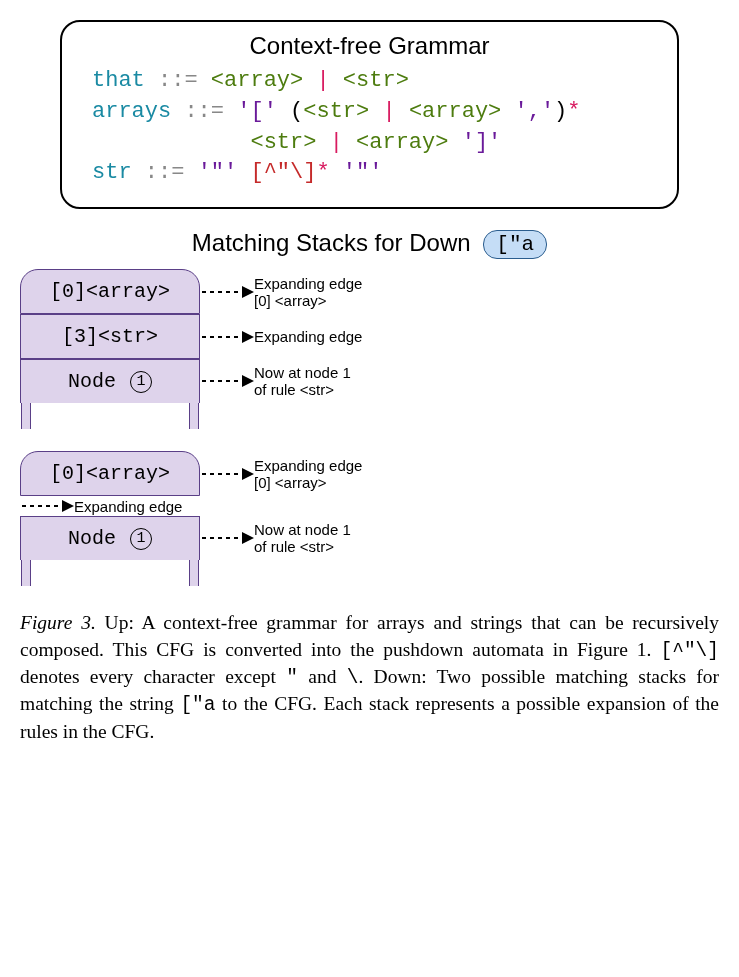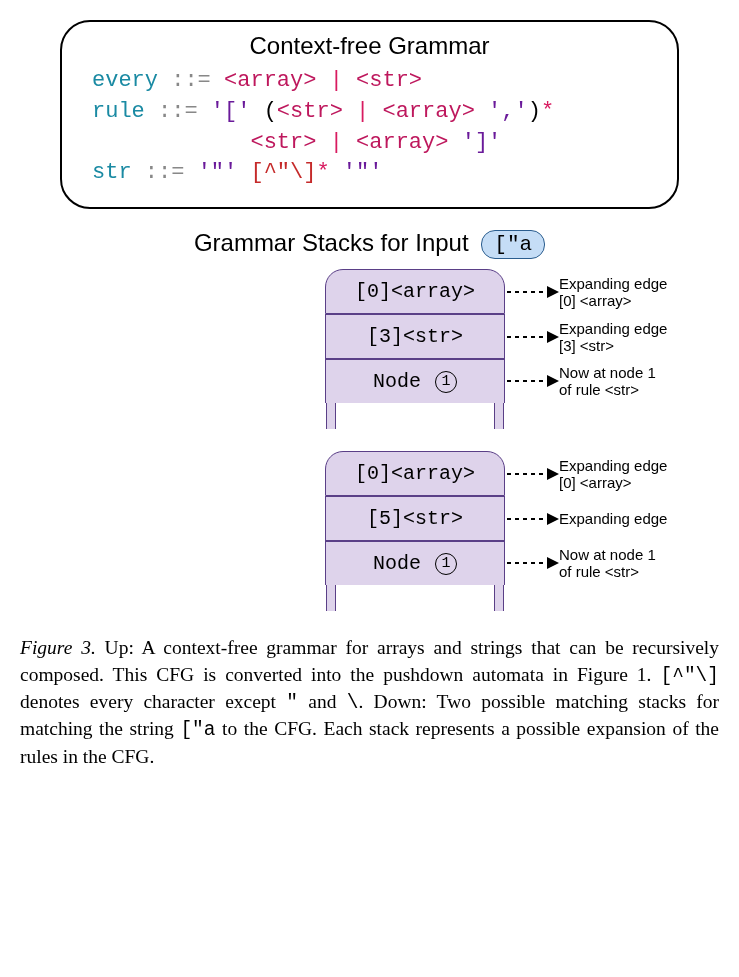--- a/index.html
+++ b/index.html
@@ -13,7 +13,7 @@
   }
   .grammar-box {
     border: 2px solid #000;
-    border-radius: 30px;
+    border-radius: 20px;
     padding: 10px 30px 18px 30px;
     margin: 0 40px 20px 40px;
   }

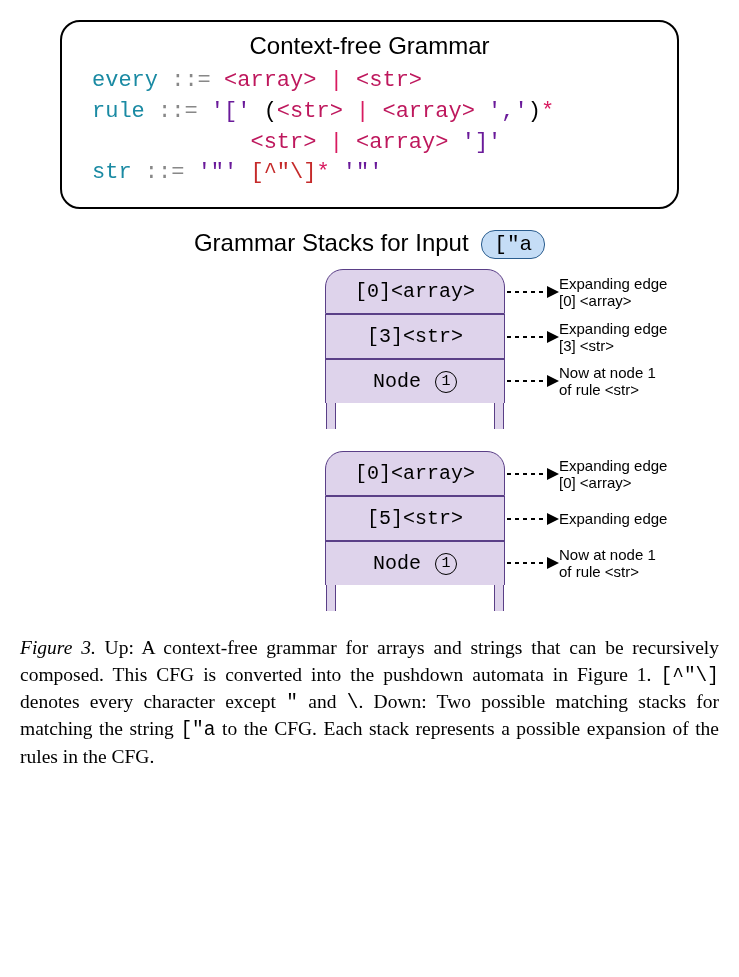--- a/index.html
+++ b/index.html
@@ -125,7 +125,7 @@
 <div class="grammar-box">
   <div class="grammar-title">Context-free Grammar</div>
   <div id="grammar-lines">
-      <div class="grammar-line"><span class="tk-rule">every</span> <span class="tk-eq">::=</span> <span class="tk-nt">&lt;array&gt;</span> <span class="tk-op">|</span> <span class="tk-nt">&lt;str&gt;</span></div>
+      <div class="grammar-line"><span class="tk-rule">that</span> <span class="tk-eq">::=</span> <span class="tk-nt">&lt;array&gt;</span> <span class="tk-op">|</span> <span class="tk-nt">&lt;str&gt;</span></div>
       <div class="grammar-line"><span class="tk-rule">rule</span> <span class="tk-eq">::=</span> <span class="tk-lit">'['</span> (<span class="tk-nt">&lt;str&gt;</span> <span class="tk-op">|</span> <span class="tk-nt">&lt;array&gt;</span> <span class="tk-lit">','</span>)<span class="tk-op">*</span></div>
       <div class="grammar-line">            <span class="tk-nt">&lt;str&gt;</span> <span class="tk-op">|</span> <span class="tk-nt">&lt;array&gt;</span> <span class="tk-lit">']'</span></div>
       <div class="grammar-line"><span class="tk-rule">str</span> <span class="tk-eq">::=</span> <span class="tk-lit">'"'</span> <span class="tk-regex">[^"\]</span><span class="tk-op">*</span> <span class="tk-lit">'"'</span></div>

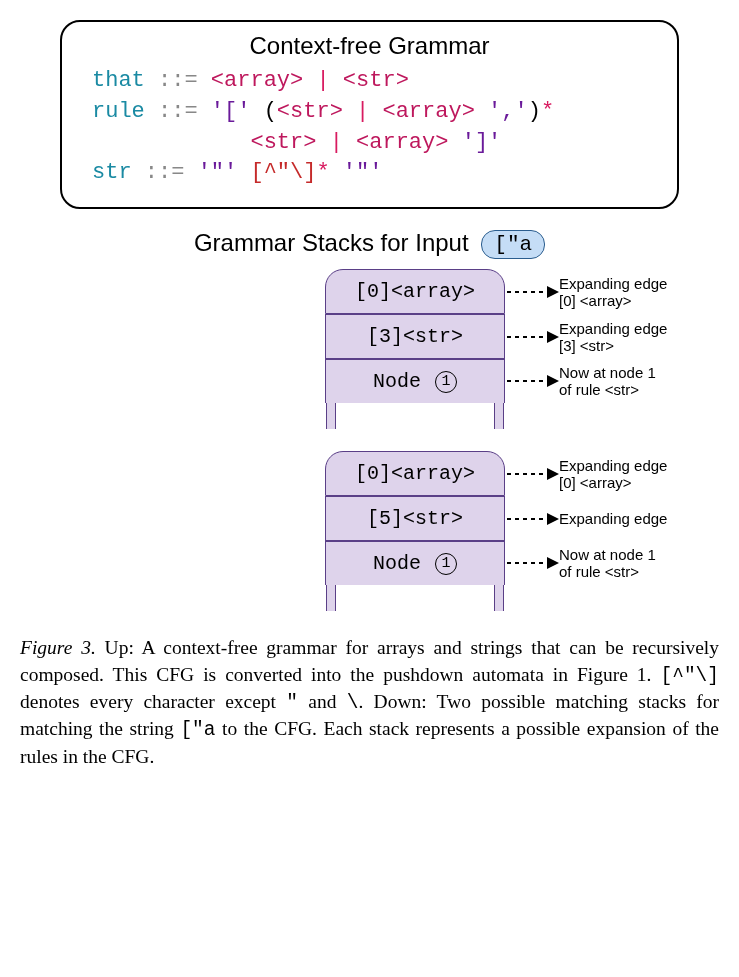--- a/index.html
+++ b/index.html
@@ -31,7 +31,7 @@
   }
   .tk-rule { color: #1a8aa3; }
   .tk-eq { color: #888; }
-  .tk-nt { color: #be185d; }
+  .tk-nt { color: #4d7c0f; }
   .tk-lit { color: #6a1a9a; }
   .tk-op { color: #d81b60; }
   .tk-regex { color: #c52a2a; }

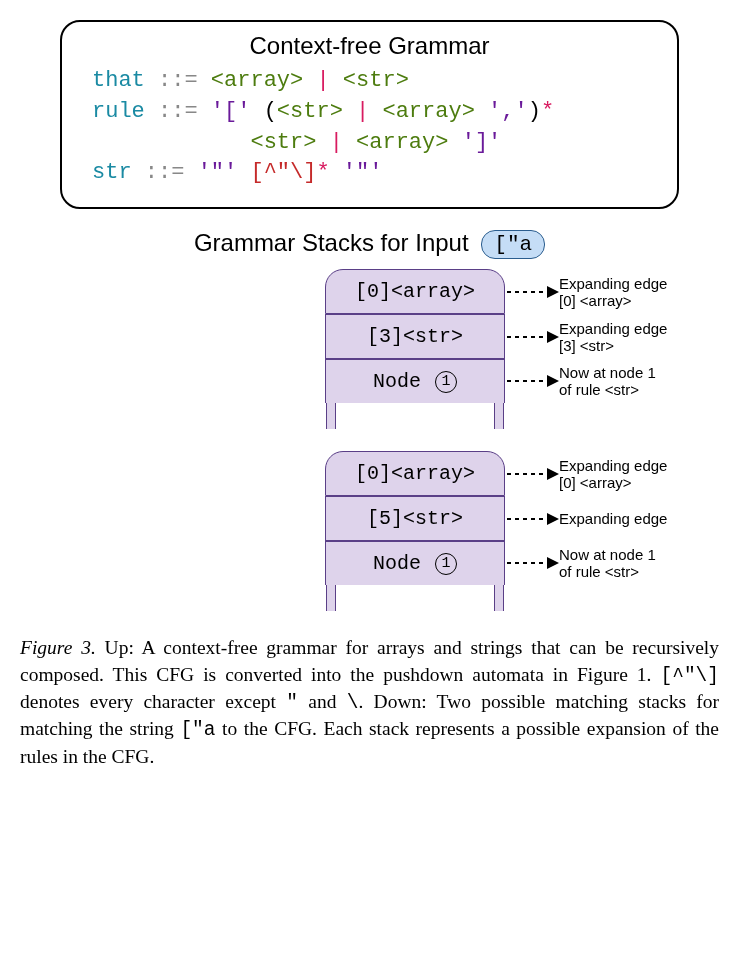--- a/index.html
+++ b/index.html
@@ -126,7 +126,7 @@
   <div class="grammar-title">Context-free Grammar</div>
   <div id="grammar-lines">
       <div class="grammar-line"><span class="tk-rule">that</span> <span class="tk-eq">::=</span> <span class="tk-nt">&lt;array&gt;</span> <span class="tk-op">|</span> <span class="tk-nt">&lt;str&gt;</span></div>
-      <div class="grammar-line"><span class="tk-rule">rule</span> <span class="tk-eq">::=</span> <span class="tk-lit">'['</span> (<span class="tk-nt">&lt;str&gt;</span> <span class="tk-op">|</span> <span class="tk-nt">&lt;array&gt;</span> <span class="tk-lit">','</span>)<span class="tk-op">*</span></div>
+      <div class="grammar-line"><span class="tk-rule">arrays</span> <span class="tk-eq">::=</span> <span class="tk-lit">'['</span> (<span class="tk-nt">&lt;str&gt;</span> <span class="tk-op">|</span> <span class="tk-nt">&lt;array&gt;</span> <span class="tk-lit">','</span>)<span class="tk-op">*</span></div>
       <div class="grammar-line">            <span class="tk-nt">&lt;str&gt;</span> <span class="tk-op">|</span> <span class="tk-nt">&lt;array&gt;</span> <span class="tk-lit">']'</span></div>
       <div class="grammar-line"><span class="tk-rule">str</span> <span class="tk-eq">::=</span> <span class="tk-lit">'"'</span> <span class="tk-regex">[^"\]</span><span class="tk-op">*</span> <span class="tk-lit">'"'</span></div>
     </div>

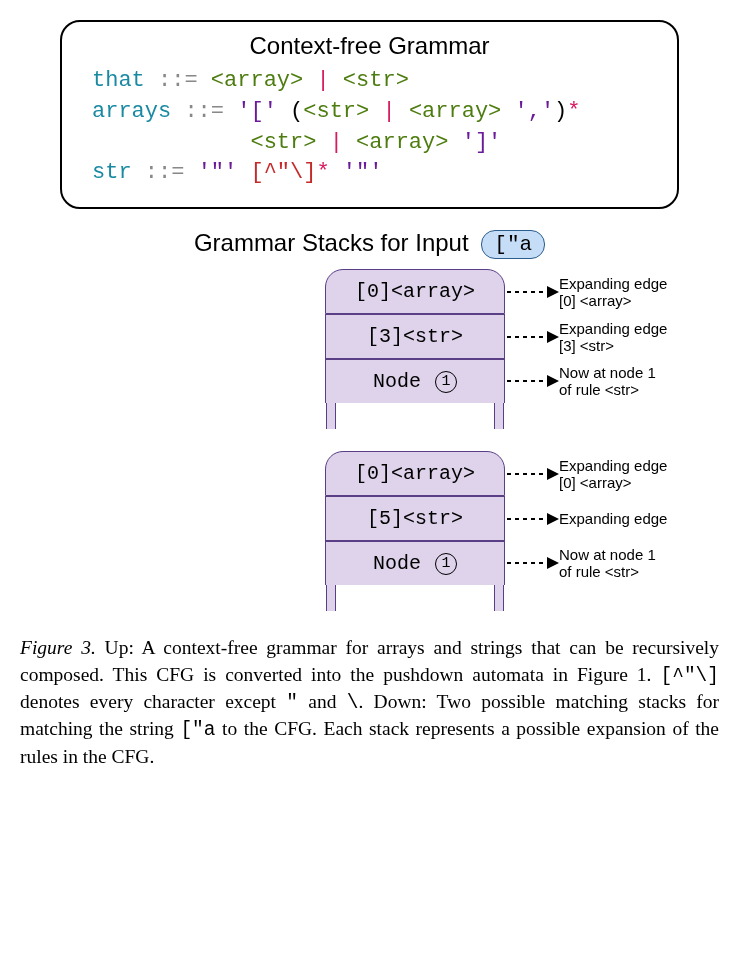--- a/index.html
+++ b/index.html
@@ -133,7 +133,7 @@
 </div>
 
 <div class="stacks-title">
-  <span>Grammar Stacks for Input</span>
+  <span>Matching Stacks for Down</span>
   <span class="input-chip">["a</span>
 </div>
 

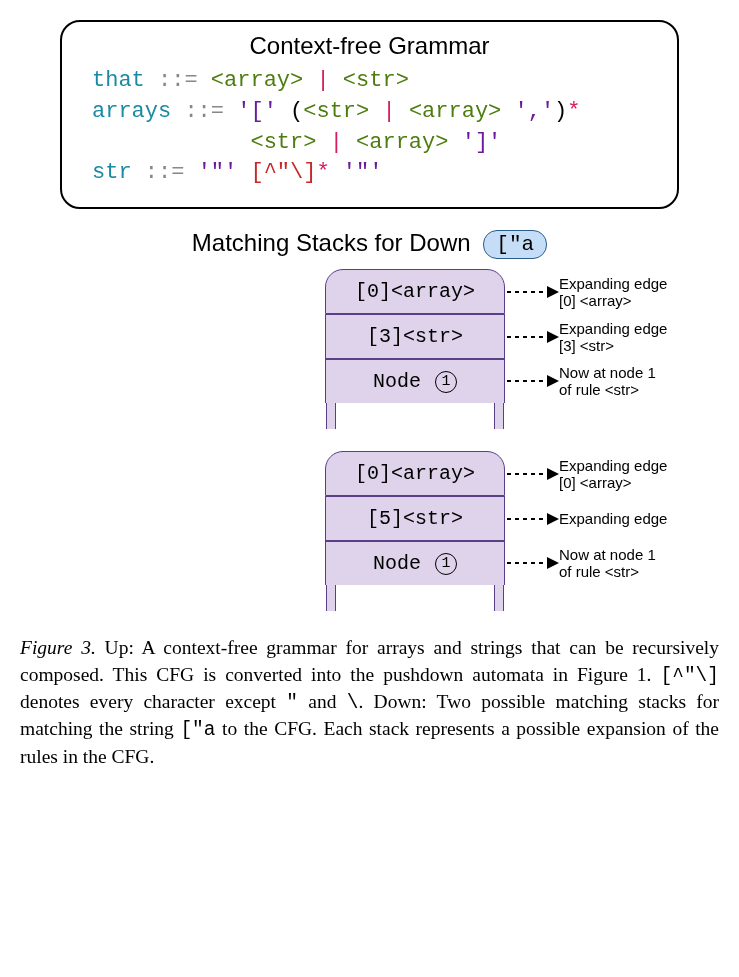--- a/index.html
+++ b/index.html
@@ -55,7 +55,7 @@
   }
   .stack-block {
     display: flex;
-    justify-content: flex-end;
+    justify-content: flex-start;
     margin-bottom: 22px;
   }
   .stack-cell {

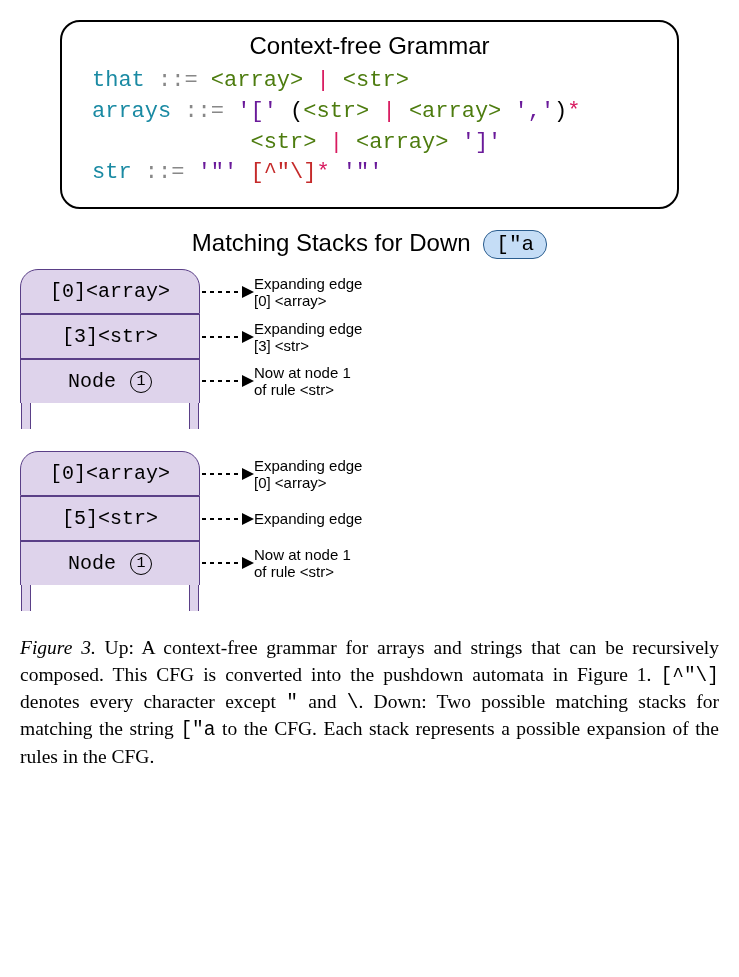--- a/index.html
+++ b/index.html
@@ -163,7 +163,6 @@
           </div>
         <div class="label-col">
           <div>Expanding edge</div>
-          <div>[3] &lt;str&gt;</div>
         </div>
       </div>
       <div class="stack-row">

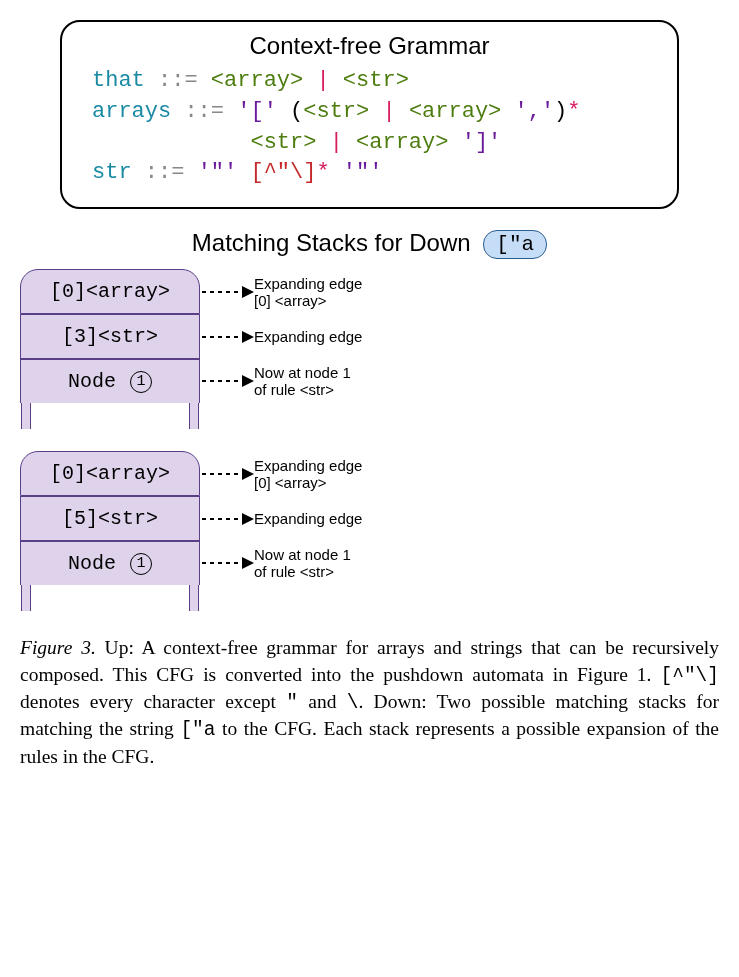--- a/index.html
+++ b/index.html
@@ -204,7 +204,6 @@
         </div>
       </div>
       <div class="stack-row">
-        <div class="stack-cell"><span>[5]&lt;str&gt;</span></div>
         <div class="arrow-col">
             <svg class="arrow-svg" viewBox="0 0 54 20">
     <line x1="2" y1="10" x2="42" y2="10" stroke="#000" stroke-width="2" stroke-dasharray="4,4"></line>

